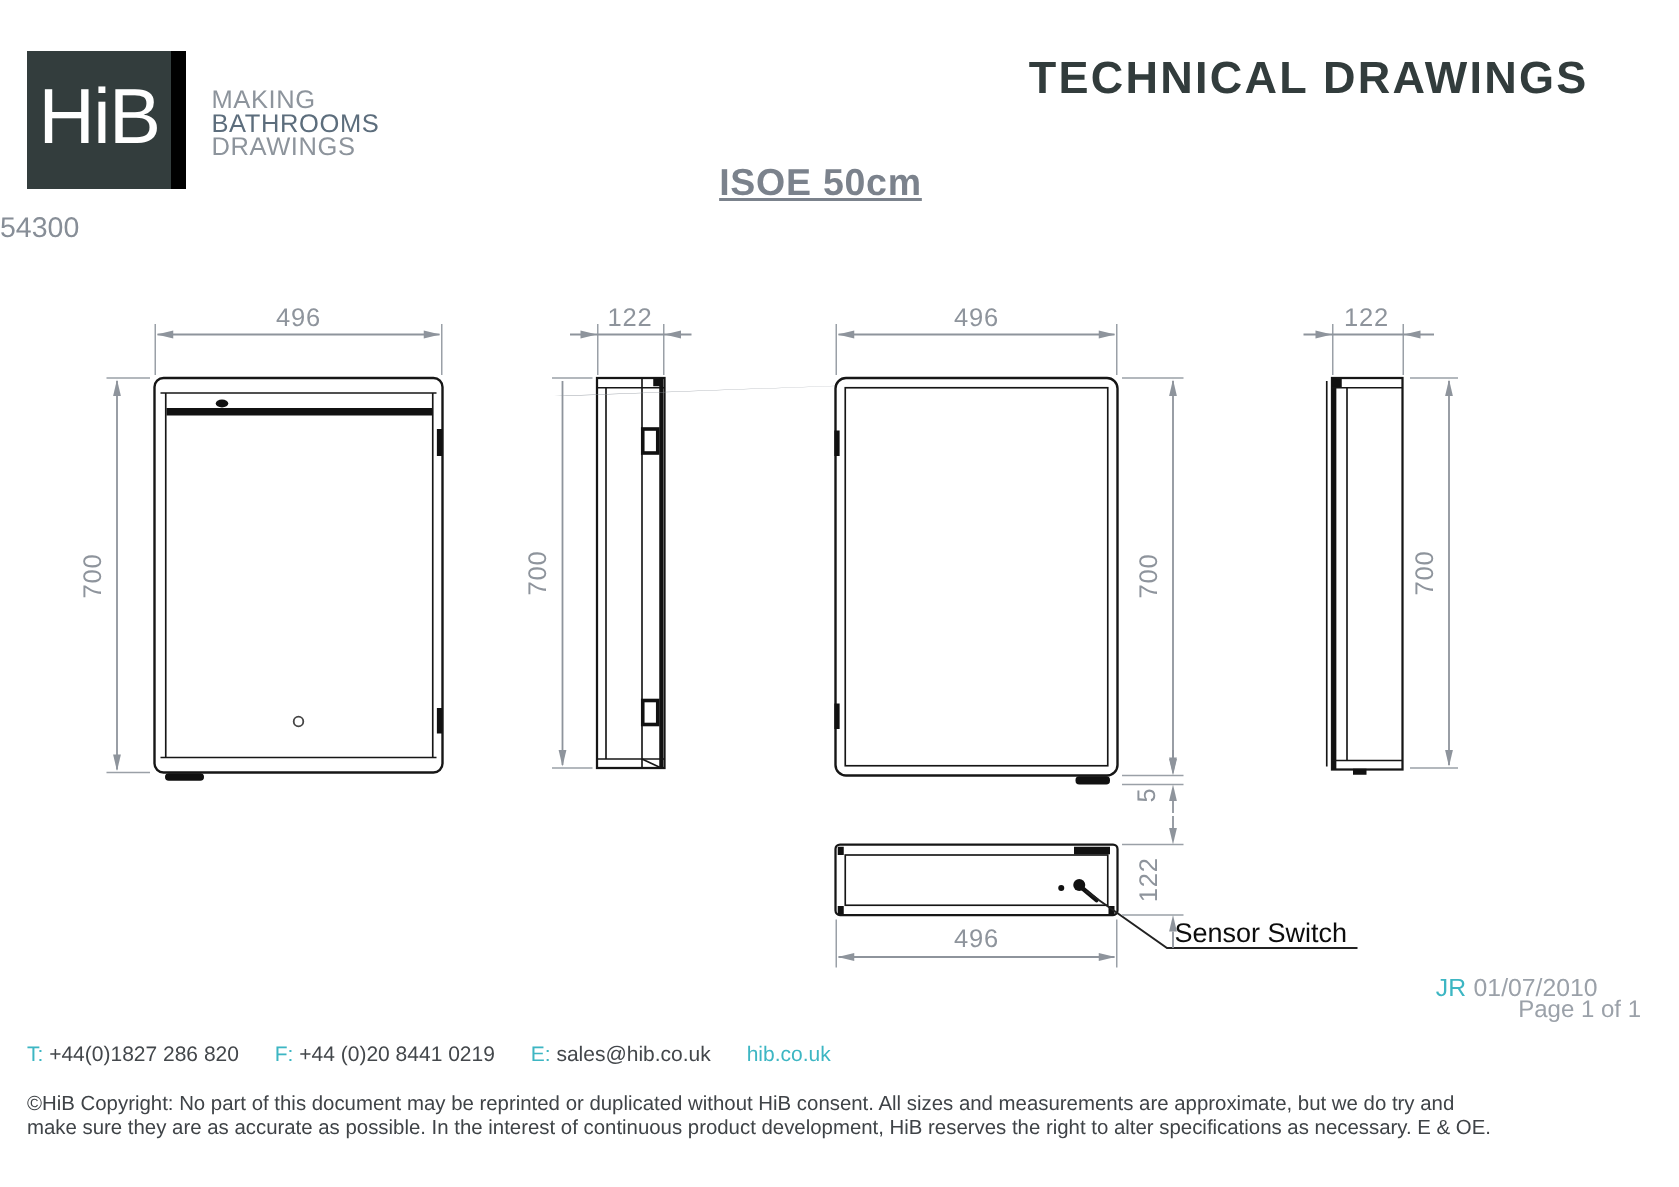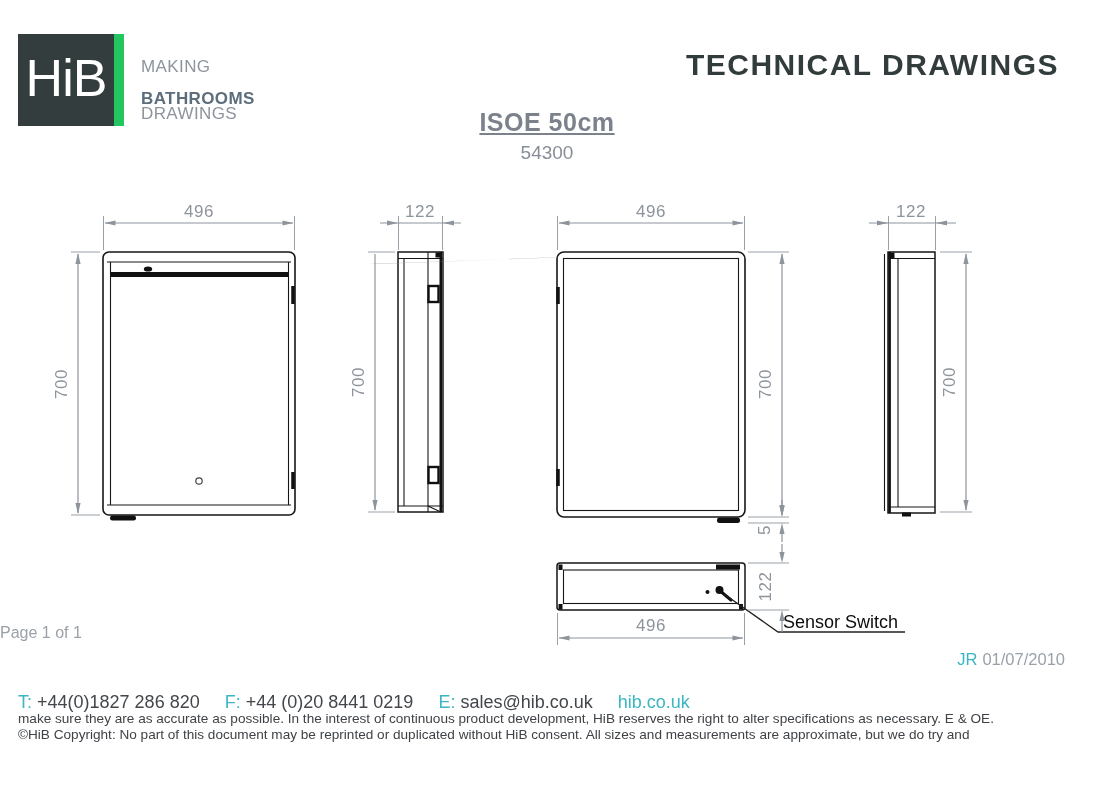--- a/index.html
+++ b/index.html
@@ -14,7 +14,7 @@
   
   .logo-box {
     position: absolute; left: 18px; top: 34px; width: 106px; height: 92px;
-    background: #333d3d; border-right: 10px solid #22c55e;
+    background: #333d3d; border-right: 10px solid #000000;
     display: flex; align-items: center; justify-content: center;
   }
   .logo-text {

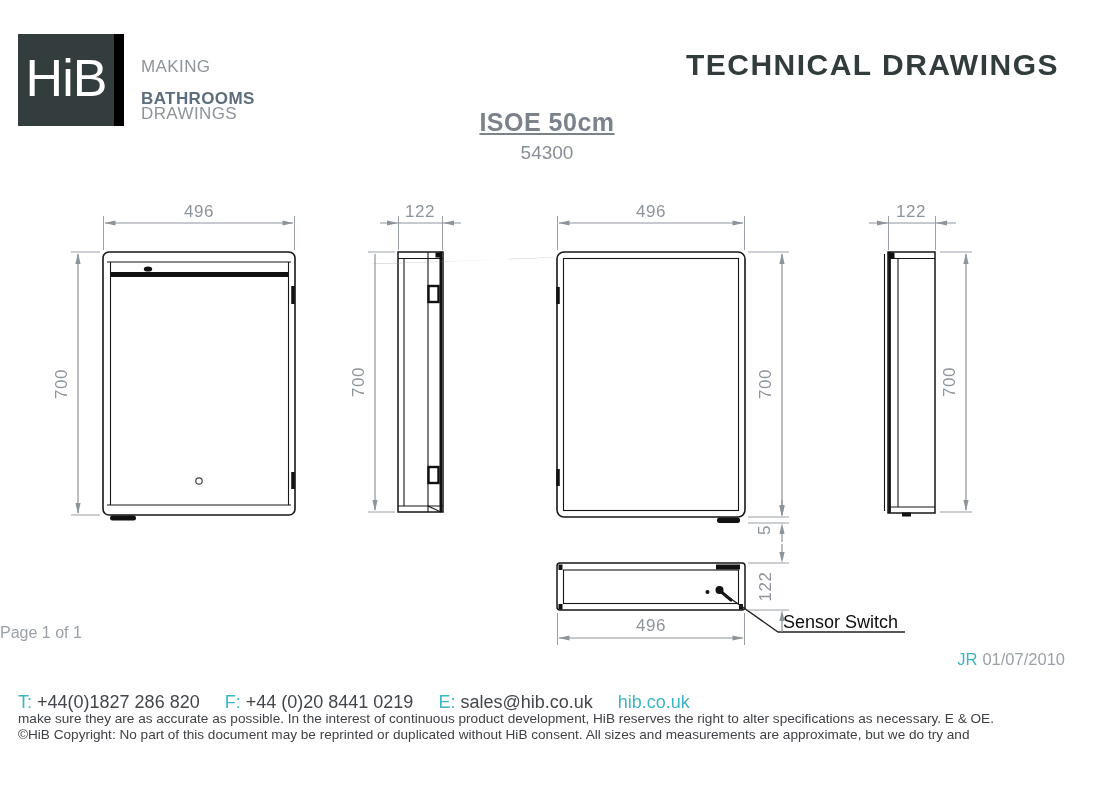--- a/index.html
+++ b/index.html
@@ -25,7 +25,7 @@
   .tagline .t1, .tagline .t3 { color: #8d949c; }
   .tagline .t2 { color: #5c6d7c; font-weight: 700; margin-top: 16px; }
   .doc-title {
-    position: absolute; right: 60px; top: 48px;
+    position: absolute; right: 60px; top: 36px;
     font-size: 30px; font-weight: 700; color: #323c3c; letter-spacing: 1.5px;
   }
   .product-name {

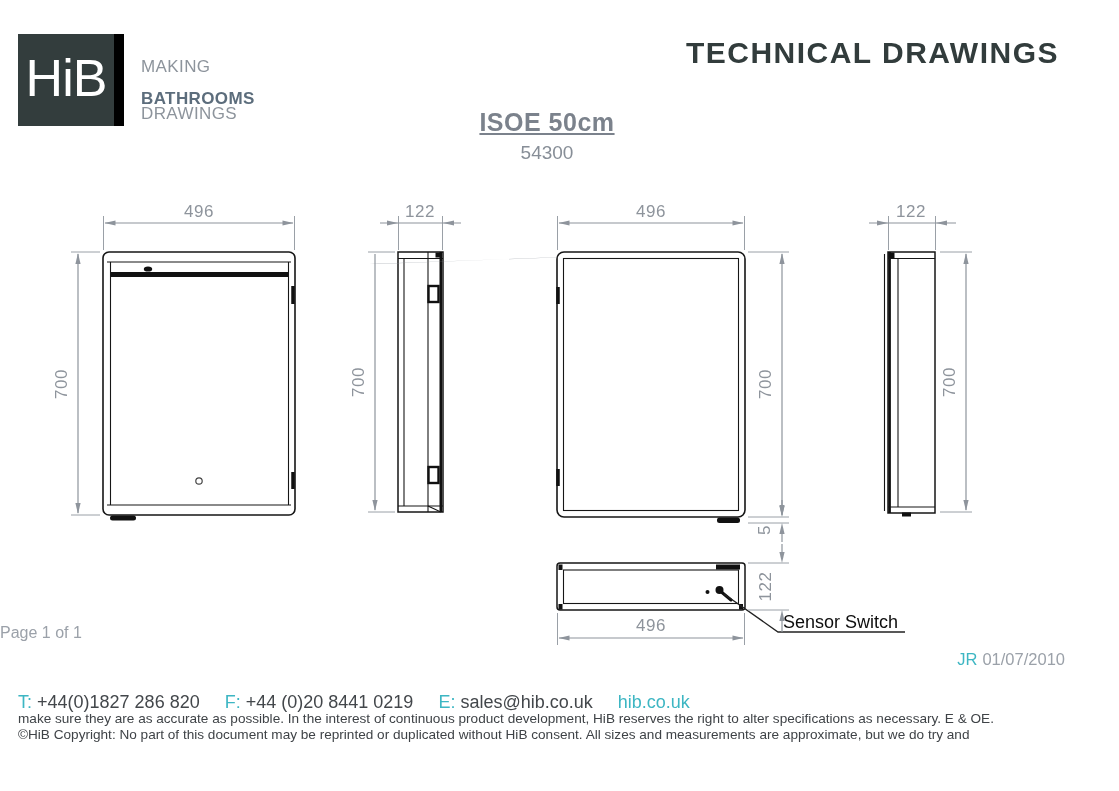--- a/index.html
+++ b/index.html
@@ -23,7 +23,7 @@
   }
   .tagline { position: absolute; left: 141px; top: 59px; font-size: 17px; line-height: 15.5px; letter-spacing: 0.4px; }
   .tagline .t1, .tagline .t3 { color: #8d949c; }
-  .tagline .t2 { color: #5c6d7c; font-weight: 700; margin-top: 16px; }
+  .tagline .t2 { color: #5c6d7c; font-weight: 400; }
   .doc-title {
     position: absolute; right: 60px; top: 36px;
     font-size: 30px; font-weight: 700; color: #323c3c; letter-spacing: 1.5px;

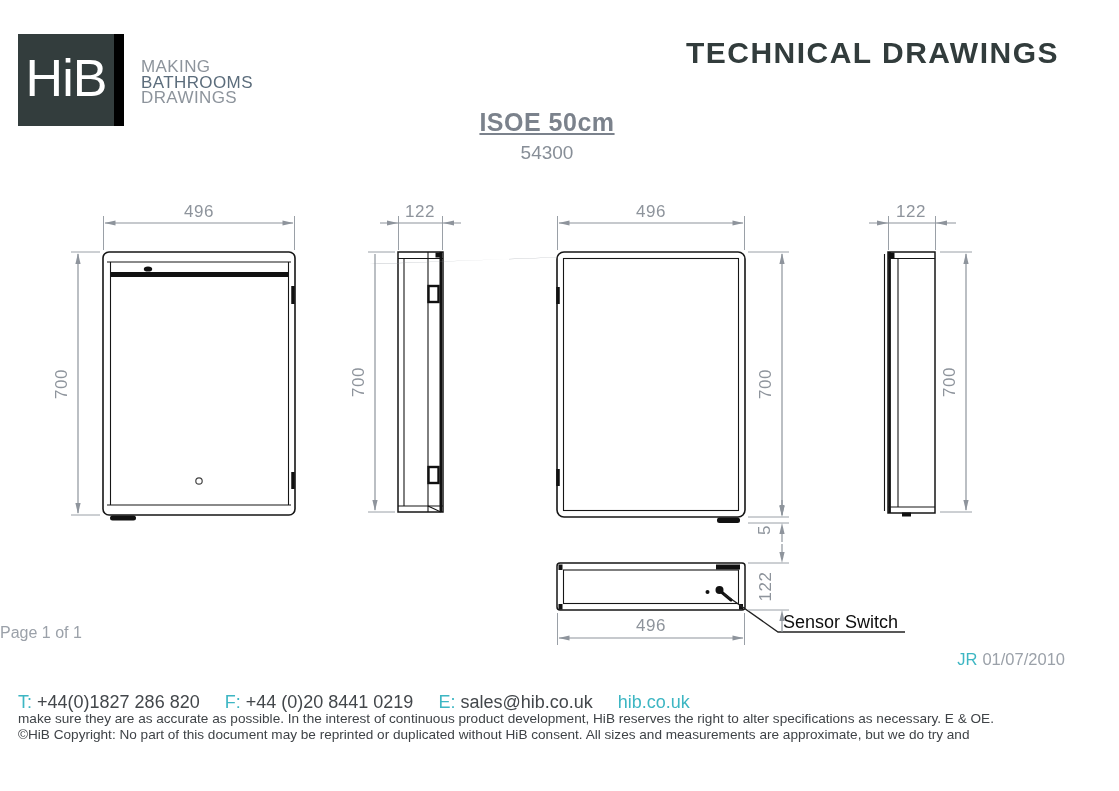--- a/index.html
+++ b/index.html
@@ -33,7 +33,7 @@
     font-size: 25px; font-weight: 700; color: #7b828c; letter-spacing: 0.5px; text-decoration: underline;
   }
   .product-code {
-    position: absolute; left: 0; top: 142px; width: 1094px; text-align: center;
+    position: absolute; left: 0; top: 142px; width: 1094px; text-align: left;
     font-size: 19px; color: #878e97;
   }
 

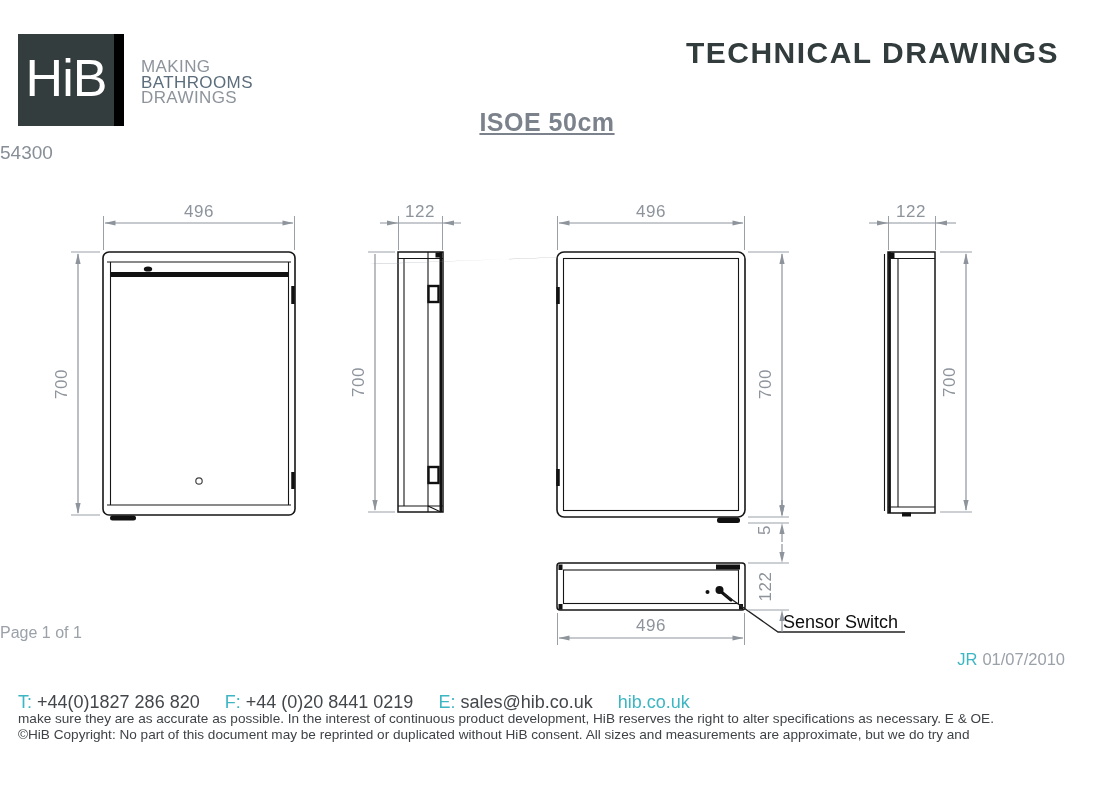--- a/index.html
+++ b/index.html
@@ -51,7 +51,7 @@
 
   
   .page-count {
-    position: absolute; left: 0; top: 624px; width: 1094px; text-align: left;
+    position: absolute; left: 0; top: 665px; width: 1094px; text-align: right;
     font-size: 16px; color: #9ba1a9;
   }
   .revision { position: absolute; right: 54px; top: 650px; font-size: 16.5px; color: #9ba1a9; }

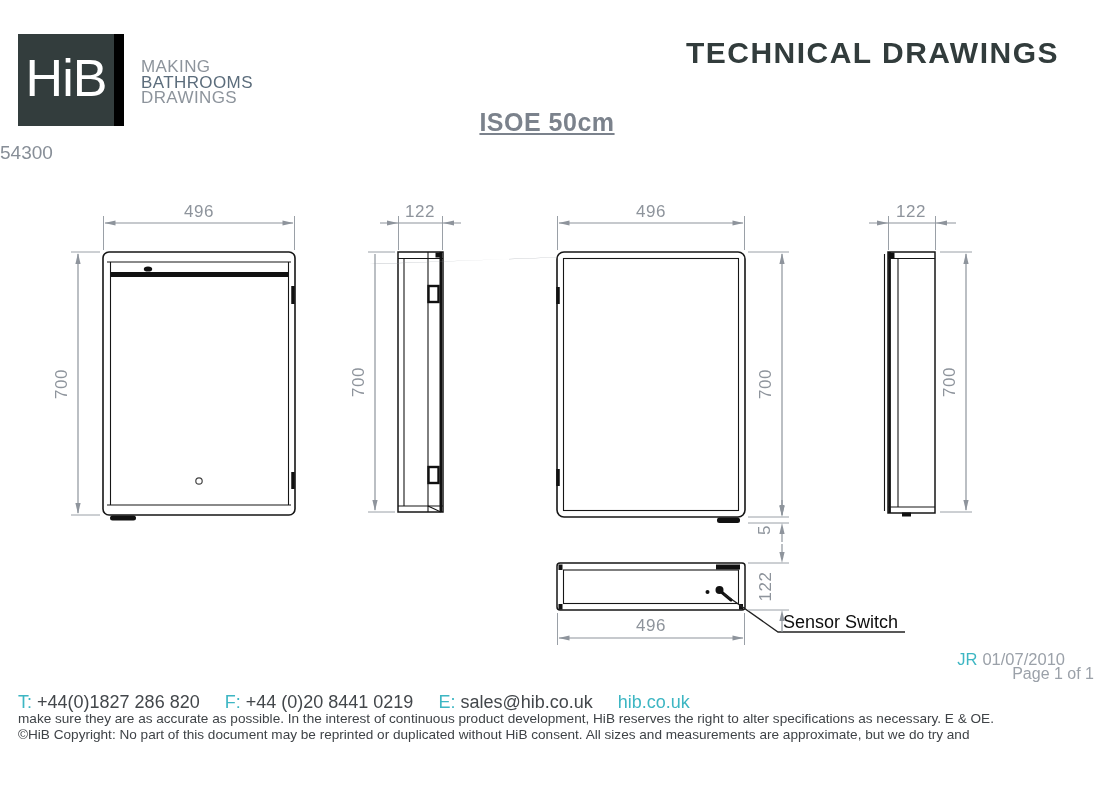--- a/index.html
+++ b/index.html
@@ -59,7 +59,7 @@
 
   
   .footer { position: absolute; left: 18px; top: 694px; width: 1088px; color: #43474b; }
-  .contact-line { font-size: 18px; line-height: 16px; margin-bottom: 1px; }
+  .contact-line { font-size: 14px; line-height: 16px; margin-bottom: 18px; }
   .contact-line .grp { margin-right: 20px; }
   .accent { color: #3db6c3; }
   .address-line { font-size: 14px; line-height: 16px; margin-bottom: 1px; }

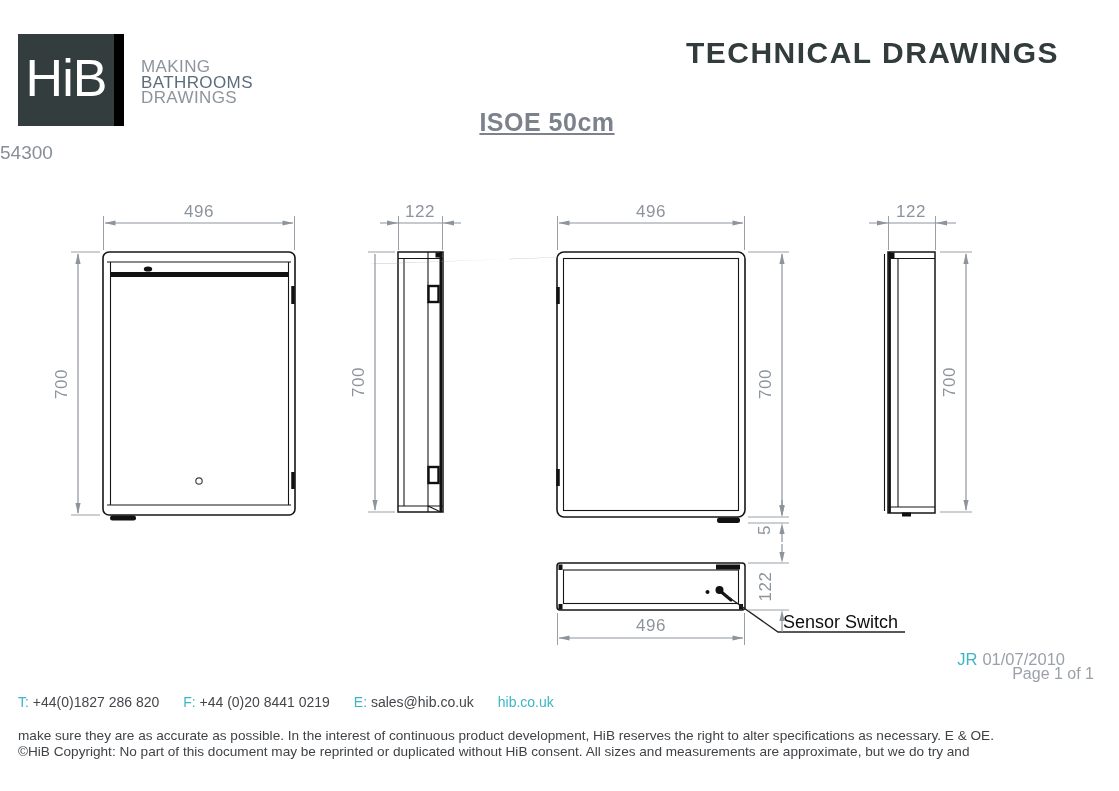--- a/index.html
+++ b/index.html
@@ -247,8 +247,8 @@
       <span class="grp"><span class="accent">E:</span> <span>sales@hib.co.uk</span></span>
       <span class="accent">hib.co.uk</span>
     </div>
+    <div class="copy-line">©HiB Copyright: No part of this document may be reprinted or duplicated without HiB consent. All sizes and measurements are approximate, but we do try and</div>
     <div class="copy-line">make sure they are as accurate as possible. In the interest of continuous product development, HiB reserves the right to alter specifications as necessary. E &amp; OE.</div>
-    <div class="copy-line">©HiB Copyright: No part of this document may be reprinted or duplicated without HiB consent. All sizes and measurements are approximate, but we do try and</div>
   </div>
 
 </div>

